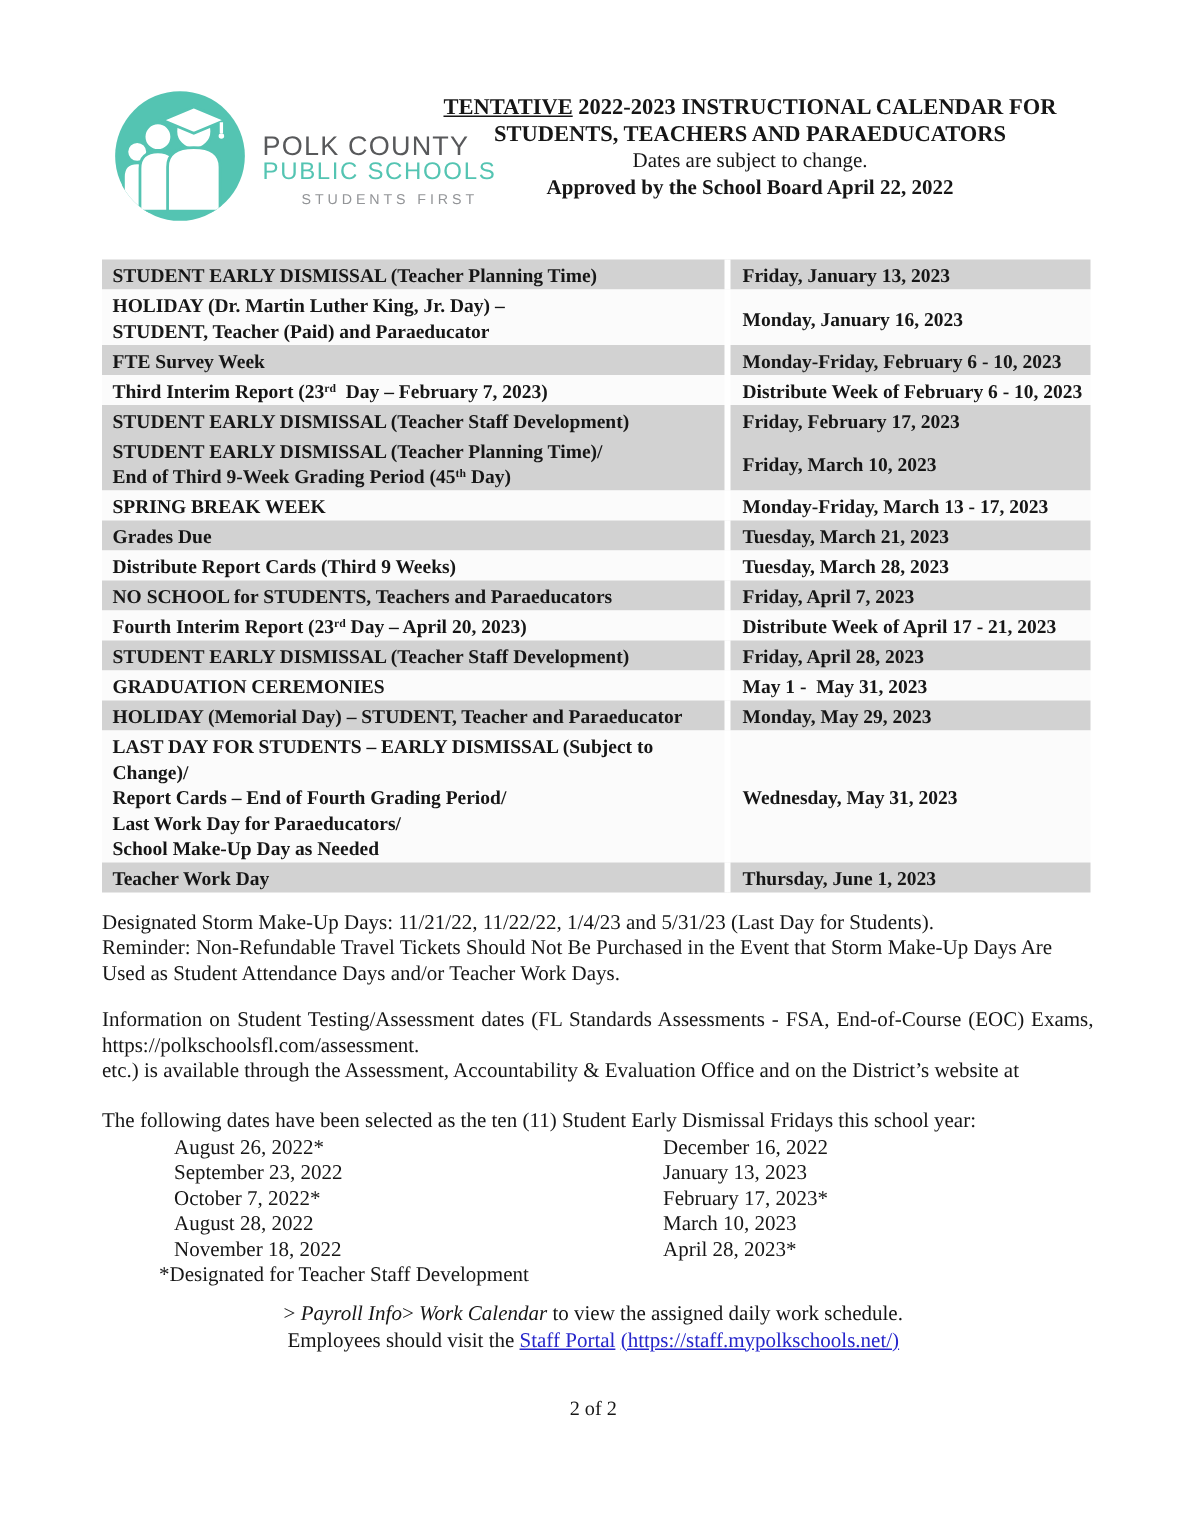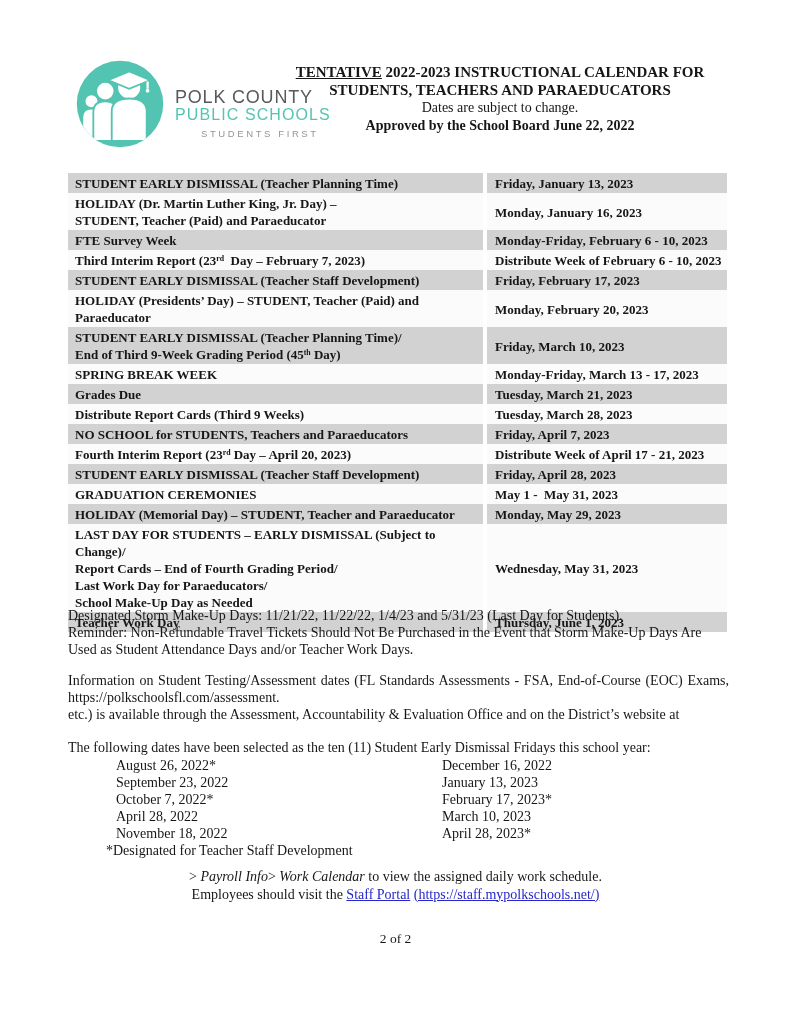--- a/index.html
+++ b/index.html
@@ -82,7 +82,7 @@
     <div class="title-main"><span class="u">TENTATIVE</span><span> 2022-2023 INSTRUCTIONAL CALENDAR FOR</span></div>
     <div class="title-main">STUDENTS, TEACHERS AND PARAEDUCATORS</div>
     <div class="title-sub">Dates are subject to change.</div>
-    <div class="title-approved">Approved by the School Board June 22, 2022</div>
+    <div class="title-approved">Approved by the School Board April 22, 2022</div>
   </div>
 
   <table class="caltable">

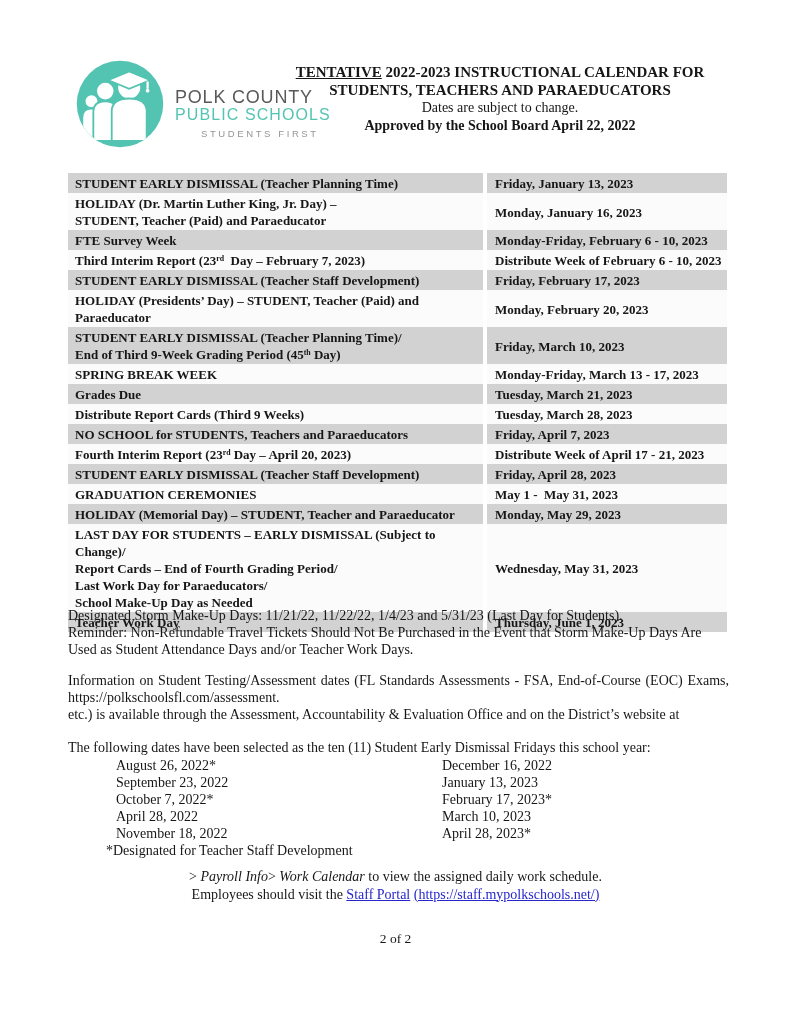--- a/index.html
+++ b/index.html
@@ -107,10 +107,6 @@
           <td class="event"><div class="evline">STUDENT EARLY DISMISSAL (Teacher Staff Development)</div></td>
           <td class="date">Friday, February 17, 2023</td>
         </tr>
-        <tr class="plain">
-          <td class="event"><div class="evline">HOLIDAY (Presidents’ Day) – STUDENT, Teacher (Paid) and Paraeducator</div></td>
-          <td class="date">Monday, February 20, 2023</td>
-        </tr>
         <tr class="shaded">
           <td class="event"><div class="evline">STUDENT EARLY DISMISSAL (Teacher Planning Time)/</div><div class="evline">End of Third 9-Week Grading Period (45<sup>th</sup> Day)</div></td>
           <td class="date">Friday, March 10, 2023</td>

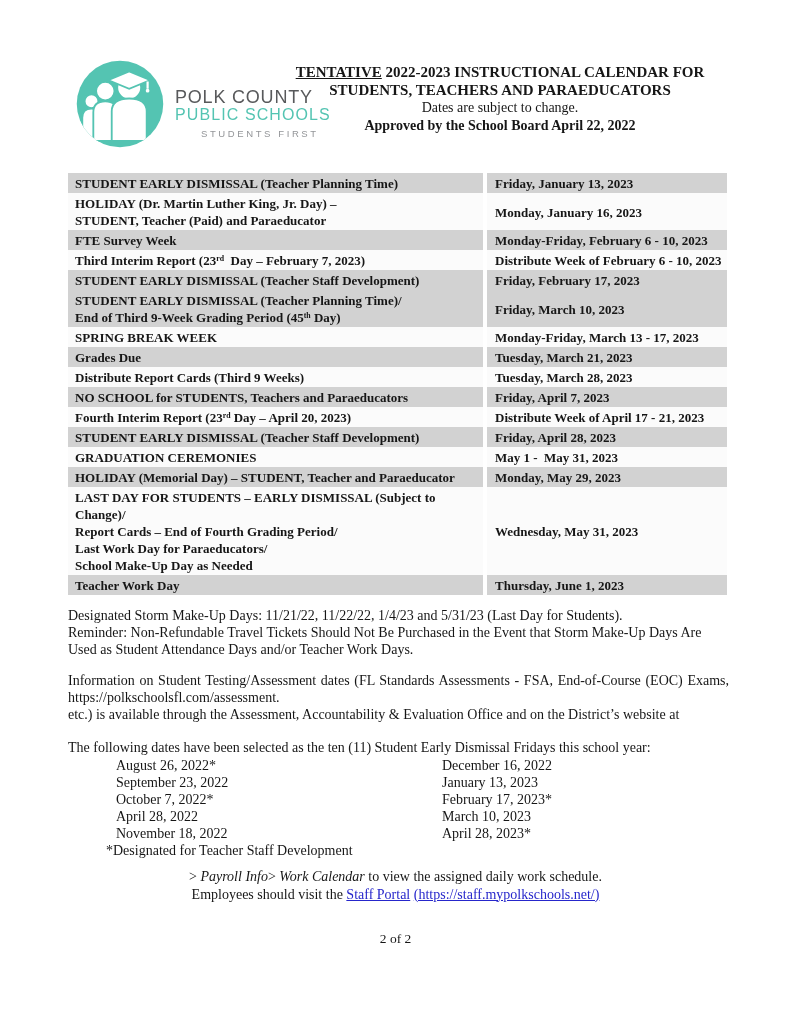--- a/index.html
+++ b/index.html
@@ -173,7 +173,7 @@
           <div class="pline">August 26, 2022*</div>
           <div class="pline">September 23, 2022</div>
           <div class="pline">October 7, 2022*</div>
-          <div class="pline">April 28, 2022</div>
+          <div class="pline">August 28, 2022</div>
           <div class="pline">November 18, 2022</div>
         </div>
       <div class="dis-col2" id="dis-col2">

